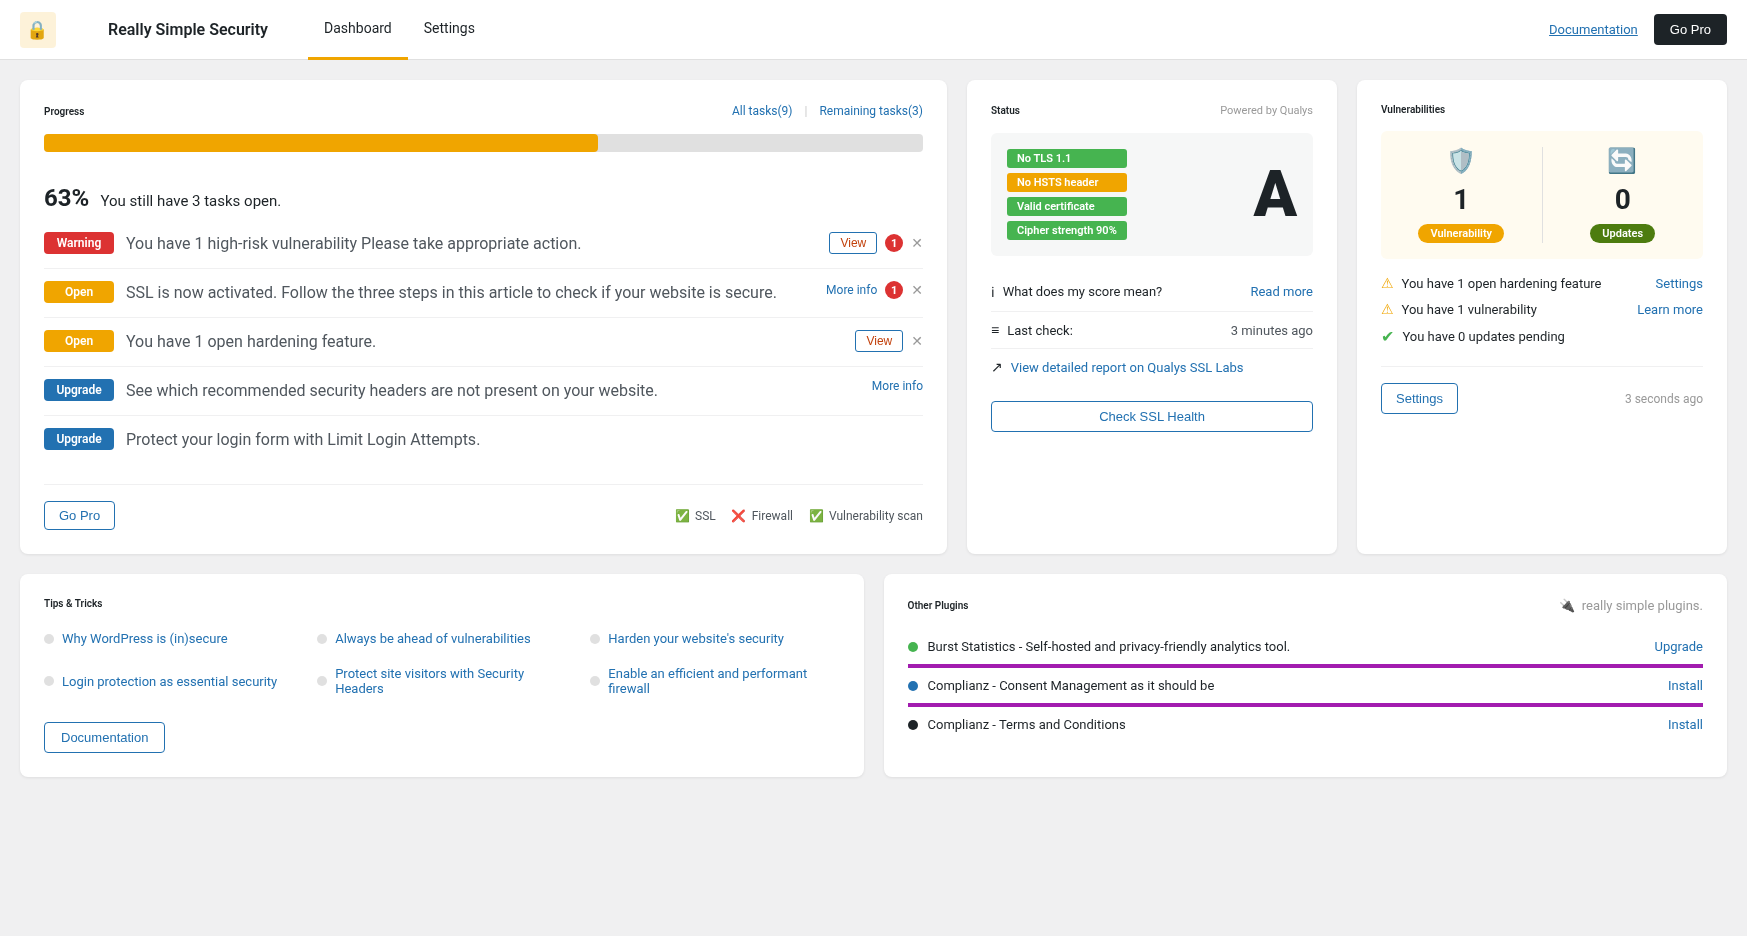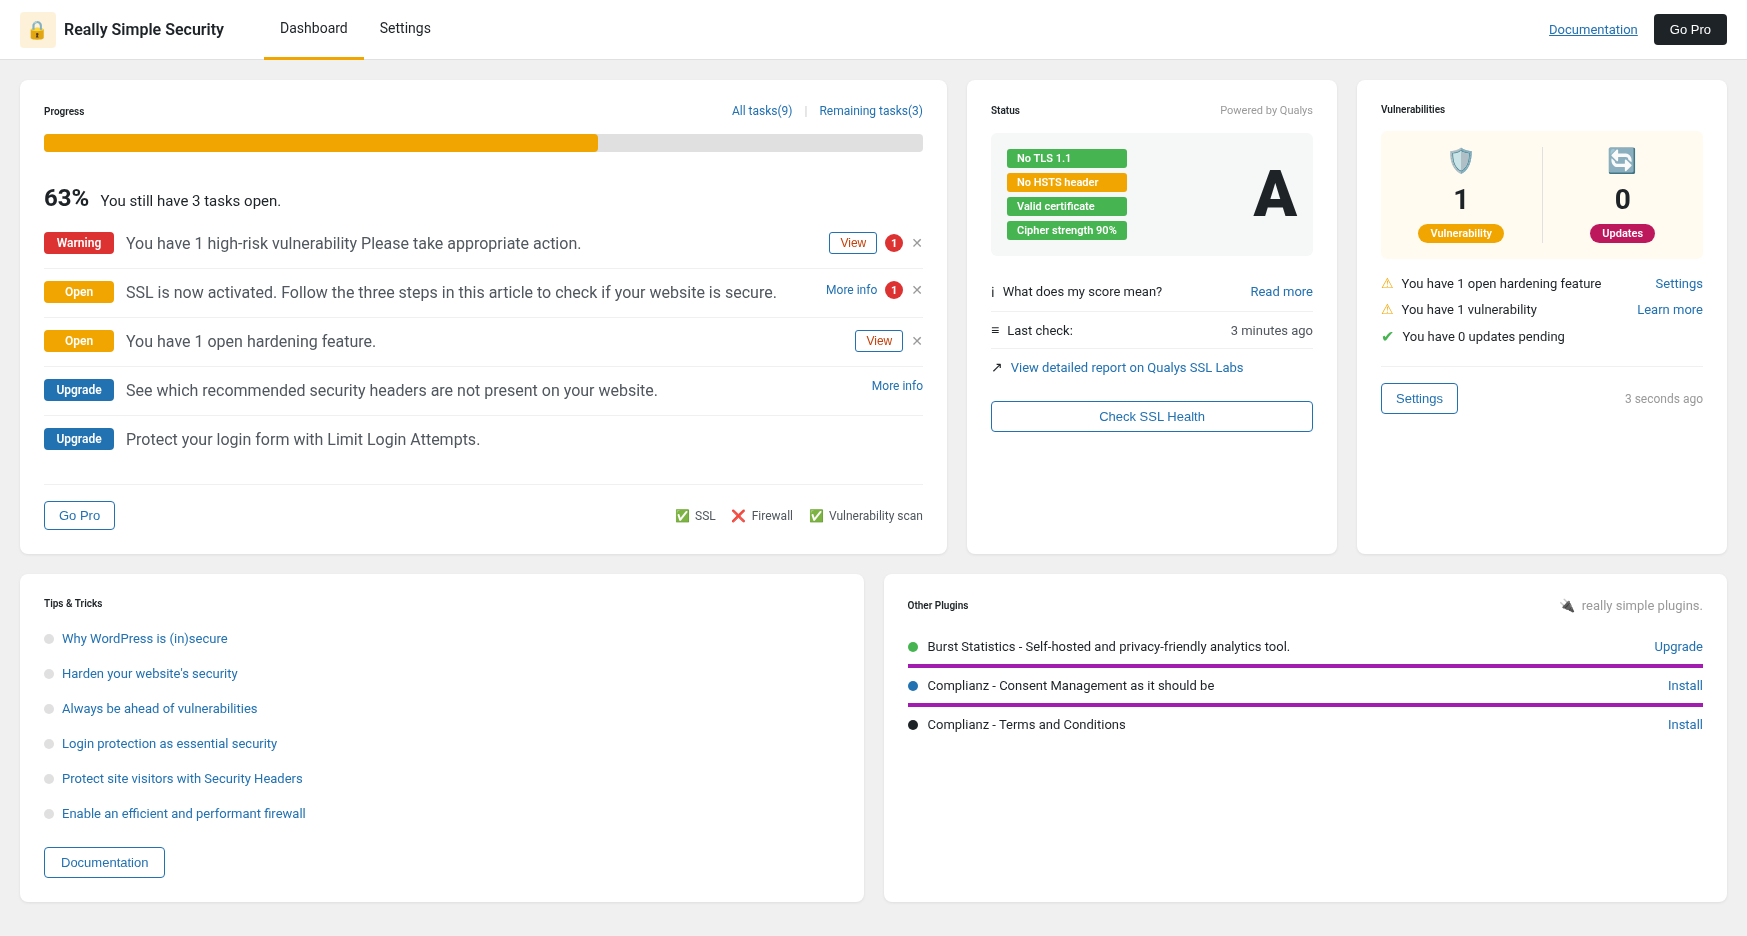--- a/index.html
+++ b/index.html
@@ -9,7 +9,7 @@
     .top-nav { background: #fff; display: flex; align-items: center; padding: 0 20px; height: 60px; border-bottom: 1px solid #e0e0e0; position: relative; }
     .nav-logo { display: flex; align-items: center; gap: 8px; margin-right: 40px; }
     .nav-logo-icon { width: 36px; height: 36px; }
-    .nav-logo-text { font-size: 16px; font-weight: 600; color: #1d2327; }
+    .nav-logo-text { font-size: 16px; font-weight: 600; color: #1d2327; margin-left: 44px; }
     .nav-tabs { display: flex; gap: 0; }
     .nav-tab { padding: 0 16px; height: 60px; display: flex; align-items: center; font-size: 14px; color: #1d2327; cursor: pointer; border-bottom: 3px solid transparent; text-decoration: none; }
     .nav-tab.active { border-bottom: 3px solid #f0a500; color: #1d2327; }

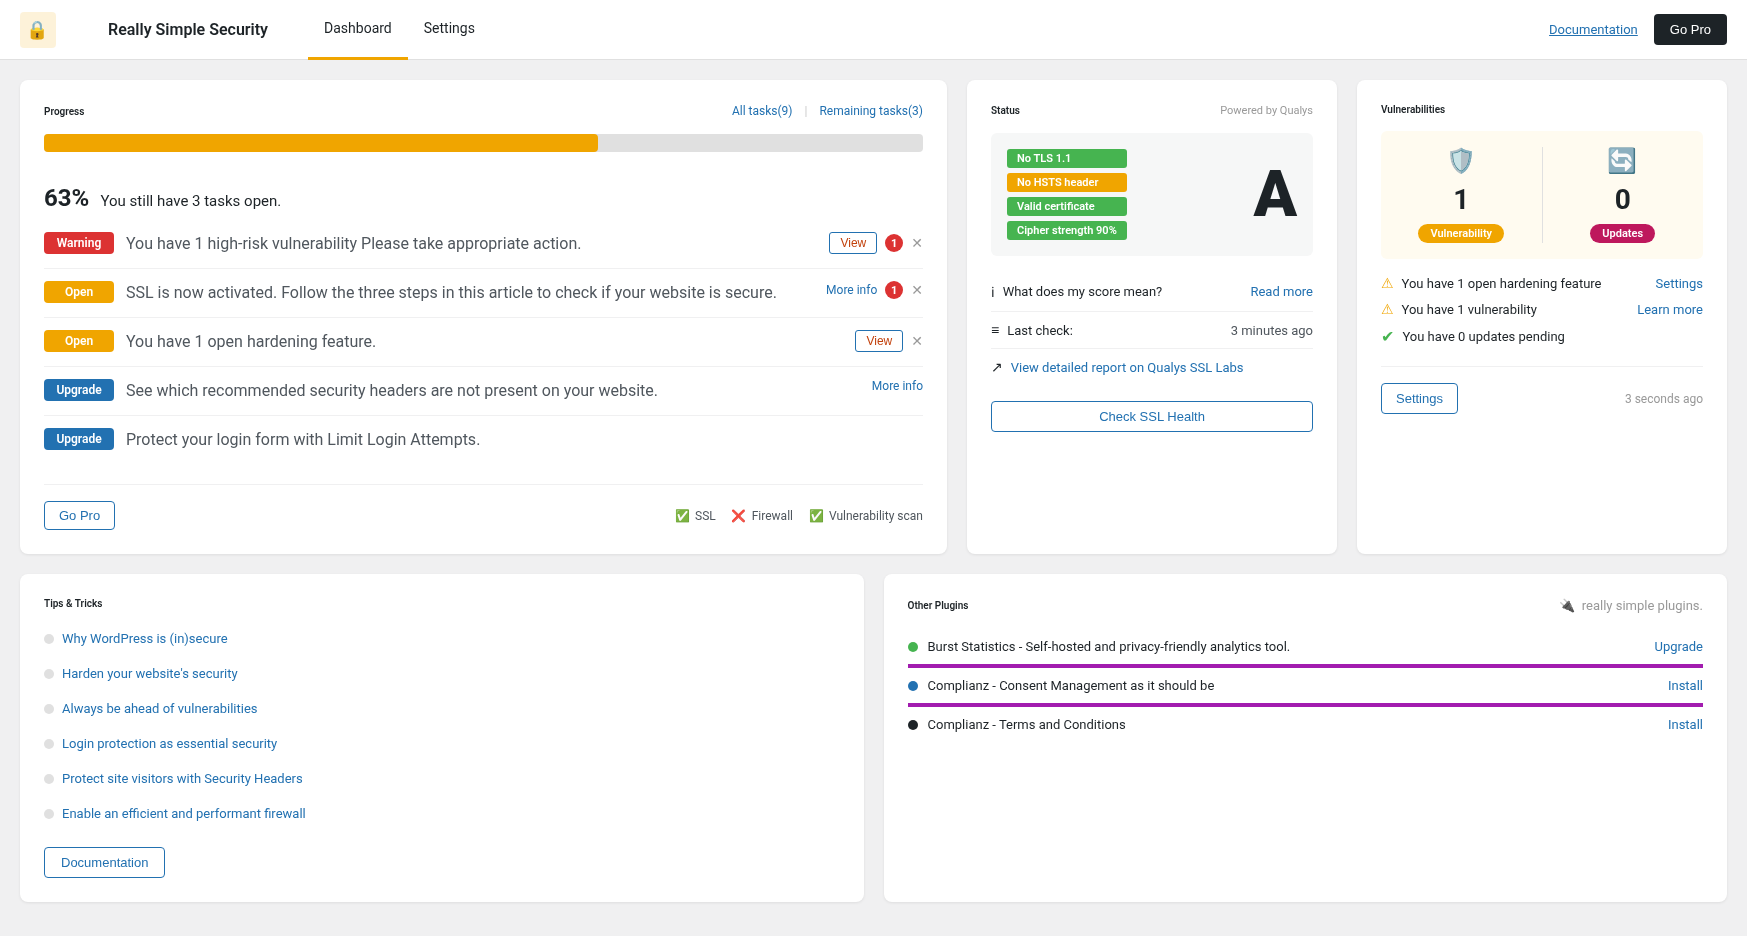--- a/index.html
+++ b/index.html
@@ -85,7 +85,7 @@
     .vuln-stat-num { font-size: 28px; font-weight: 700; }
     .vuln-stat-badge { border-radius: 12px; padding: 3px 12px; font-size: 11px; font-weight: 600; color: #fff; }
     .vuln-badge-orange { background: #f0a500; }
-    .vuln-badge-blue { background: #be185d; }
+    .vuln-badge-blue { background: #4d7c0f; }
     .vuln-icon { font-size: 24px; }
 
     .vuln-list { display: flex; flex-direction: column; gap: 10px; }

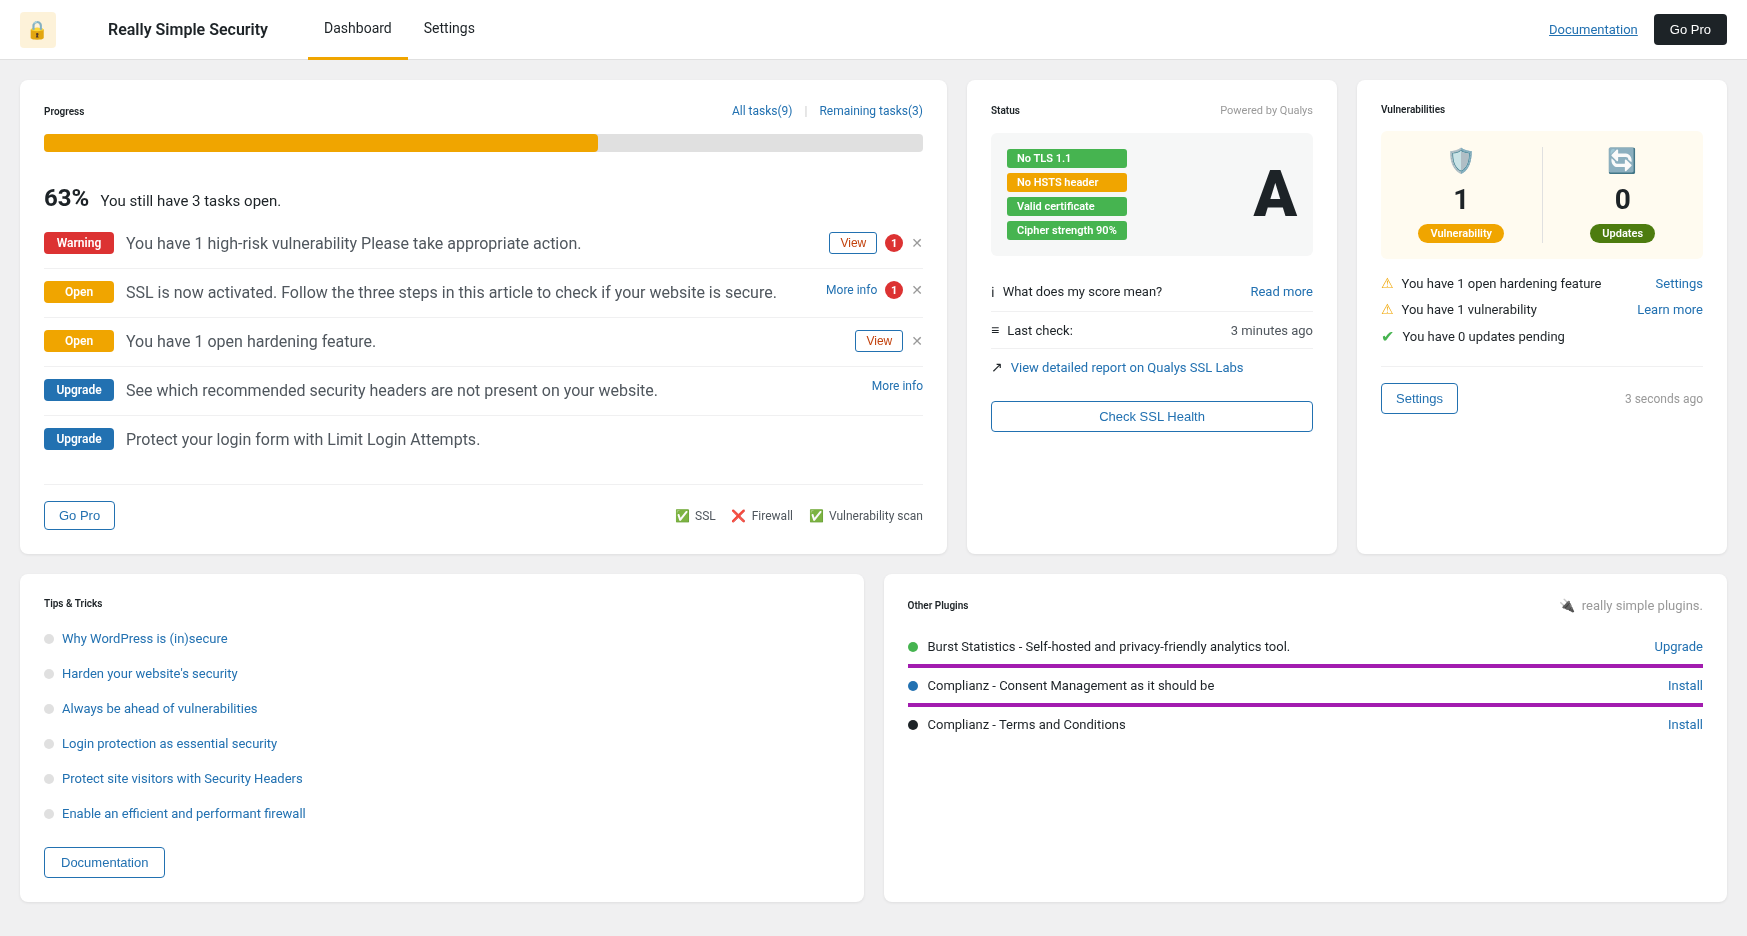--- a/index.html
+++ b/index.html
@@ -99,7 +99,7 @@
 
     
     .tips-card { }
-    .tips-grid { display: grid; grid-template-columns: 1fr; gap: 8px 24px; margin-bottom: 20px; }
+    .tips-grid { display: grid; grid-template-columns: 1fr 1fr 1fr; gap: 8px 24px; margin-bottom: 20px; }
     .tips-item { display: flex; align-items: center; gap: 8px; font-size: 13px; color: #2271b1; cursor: pointer; padding: 6px 0; }
     .tips-dot { width: 10px; height: 10px; border-radius: 50%; background: #e0e0e0; flex-shrink: 0; }
     .doc-btn { border: 1px solid #2271b1; color: #2271b1; background: #fff; border-radius: 4px; padding: 7px 16px; font-size: 13px; cursor: pointer; }

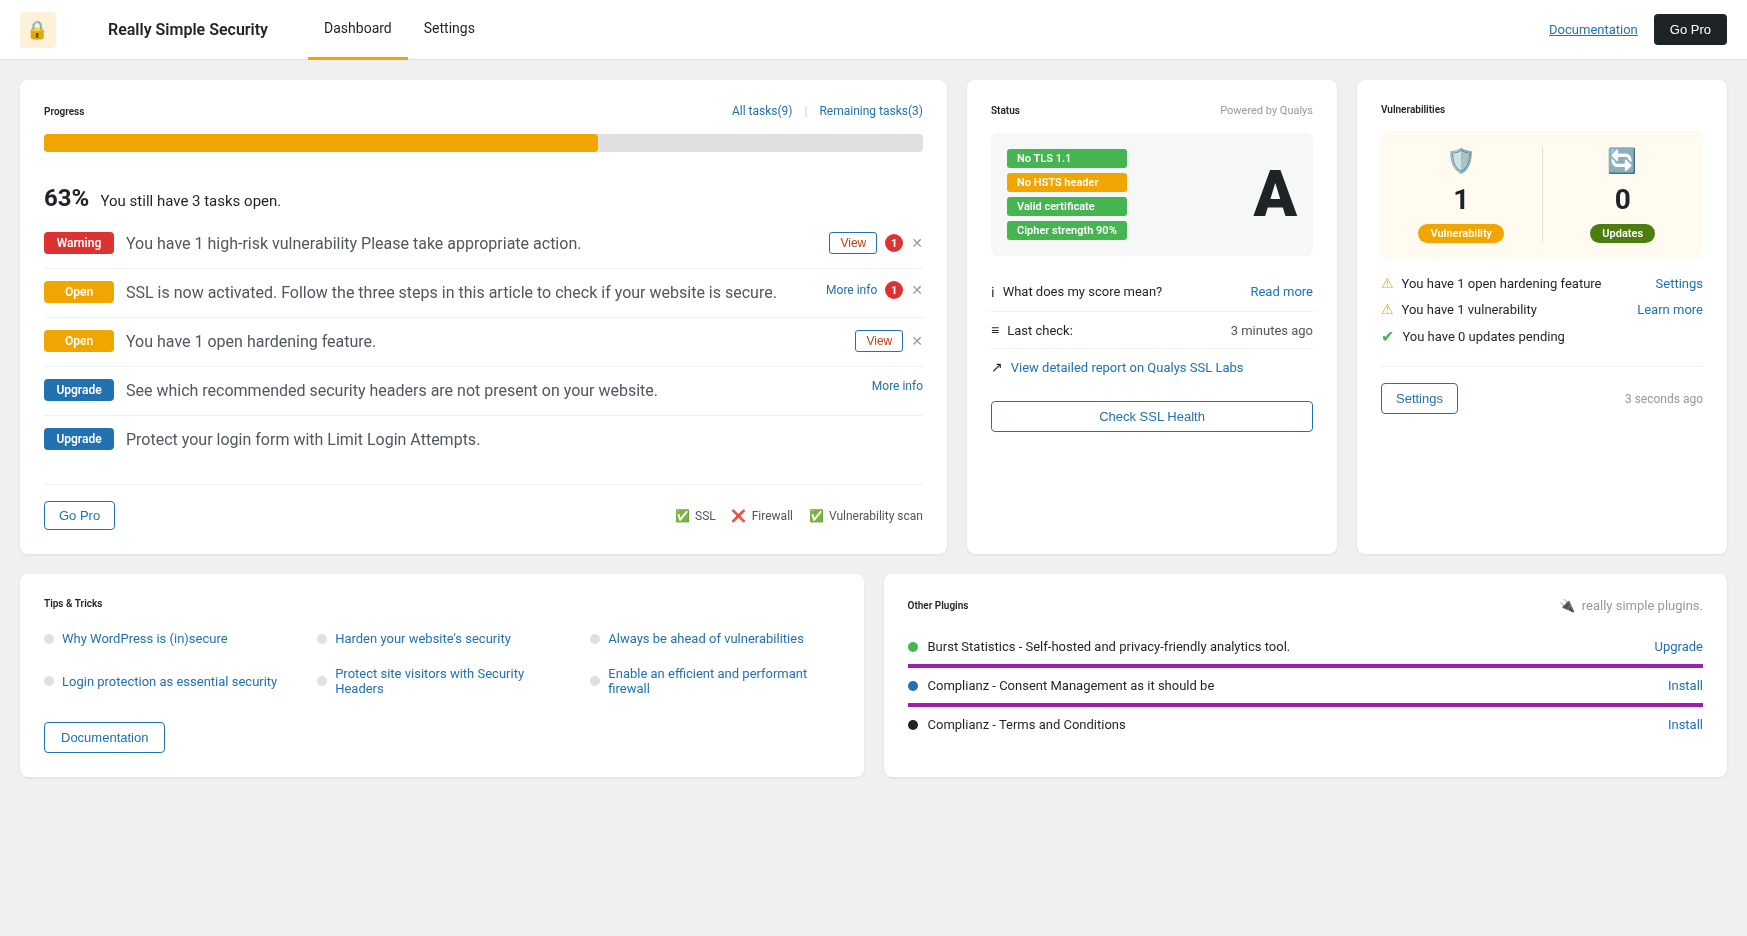--- a/index.html
+++ b/index.html
@@ -321,11 +321,11 @@
       </div>
       <div class="tips-item">
         <span class="tips-dot"></span>
+        <span>Always be ahead of vulnerabilities</span>
+      </div>
+      <div class="tips-item">
+        <span class="tips-dot"></span>
         <span>Harden your website's security</span>
-      </div>
-      <div class="tips-item">
-        <span class="tips-dot"></span>
-        <span>Always be ahead of vulnerabilities</span>
       </div>
       <div class="tips-item">
         <span class="tips-dot"></span>

